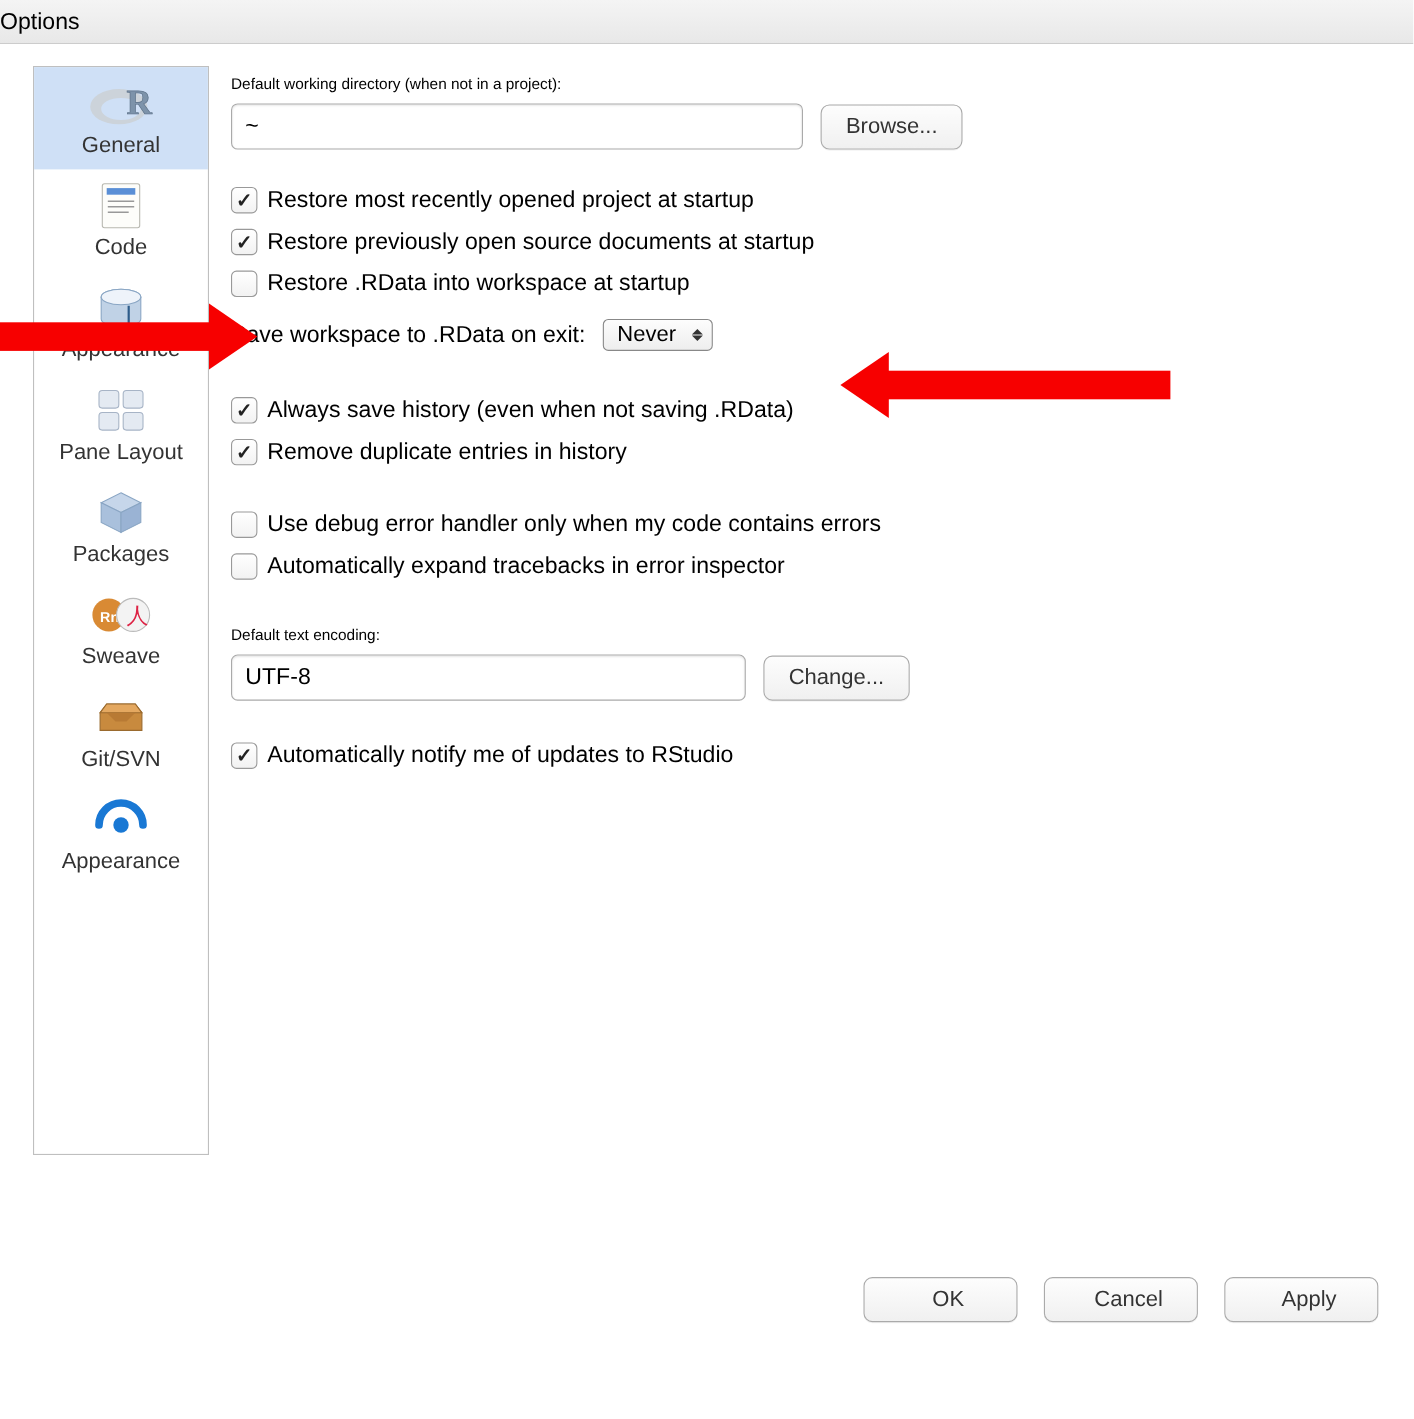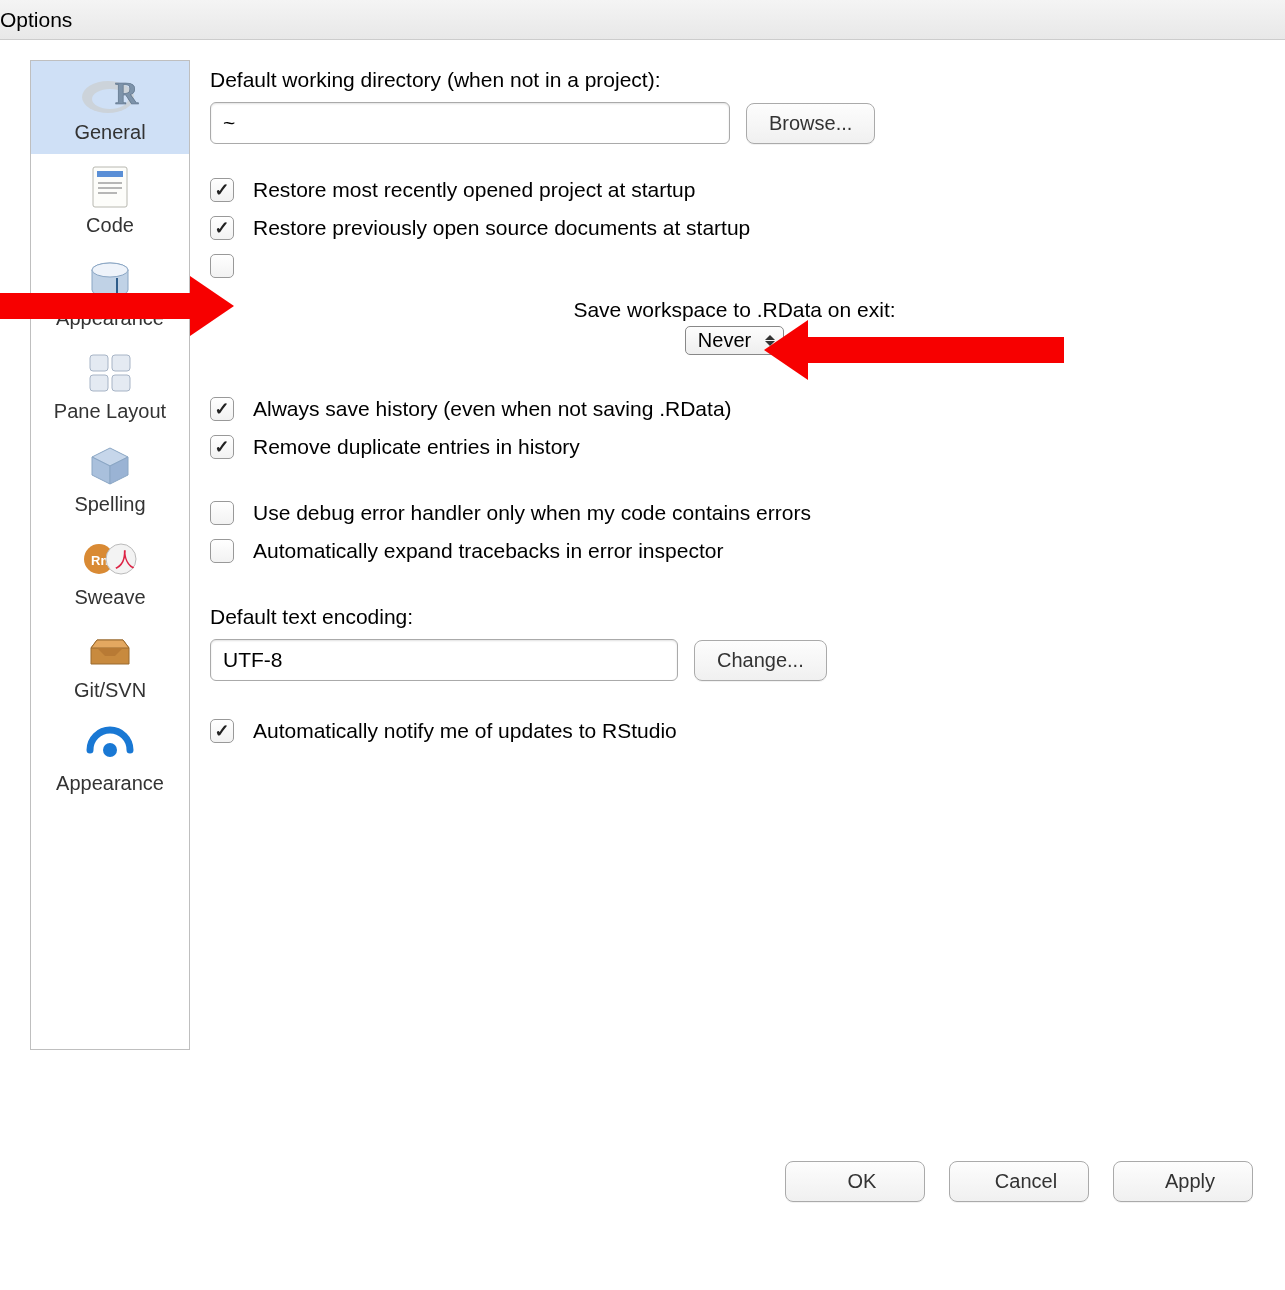--- a/index.html
+++ b/index.html
@@ -58,7 +58,7 @@
   position: relative;
 }
 .field-label {
-  font-size: 21px;
+  font-size: 14px;
   margin-bottom: 10px;
   display: block;
 }

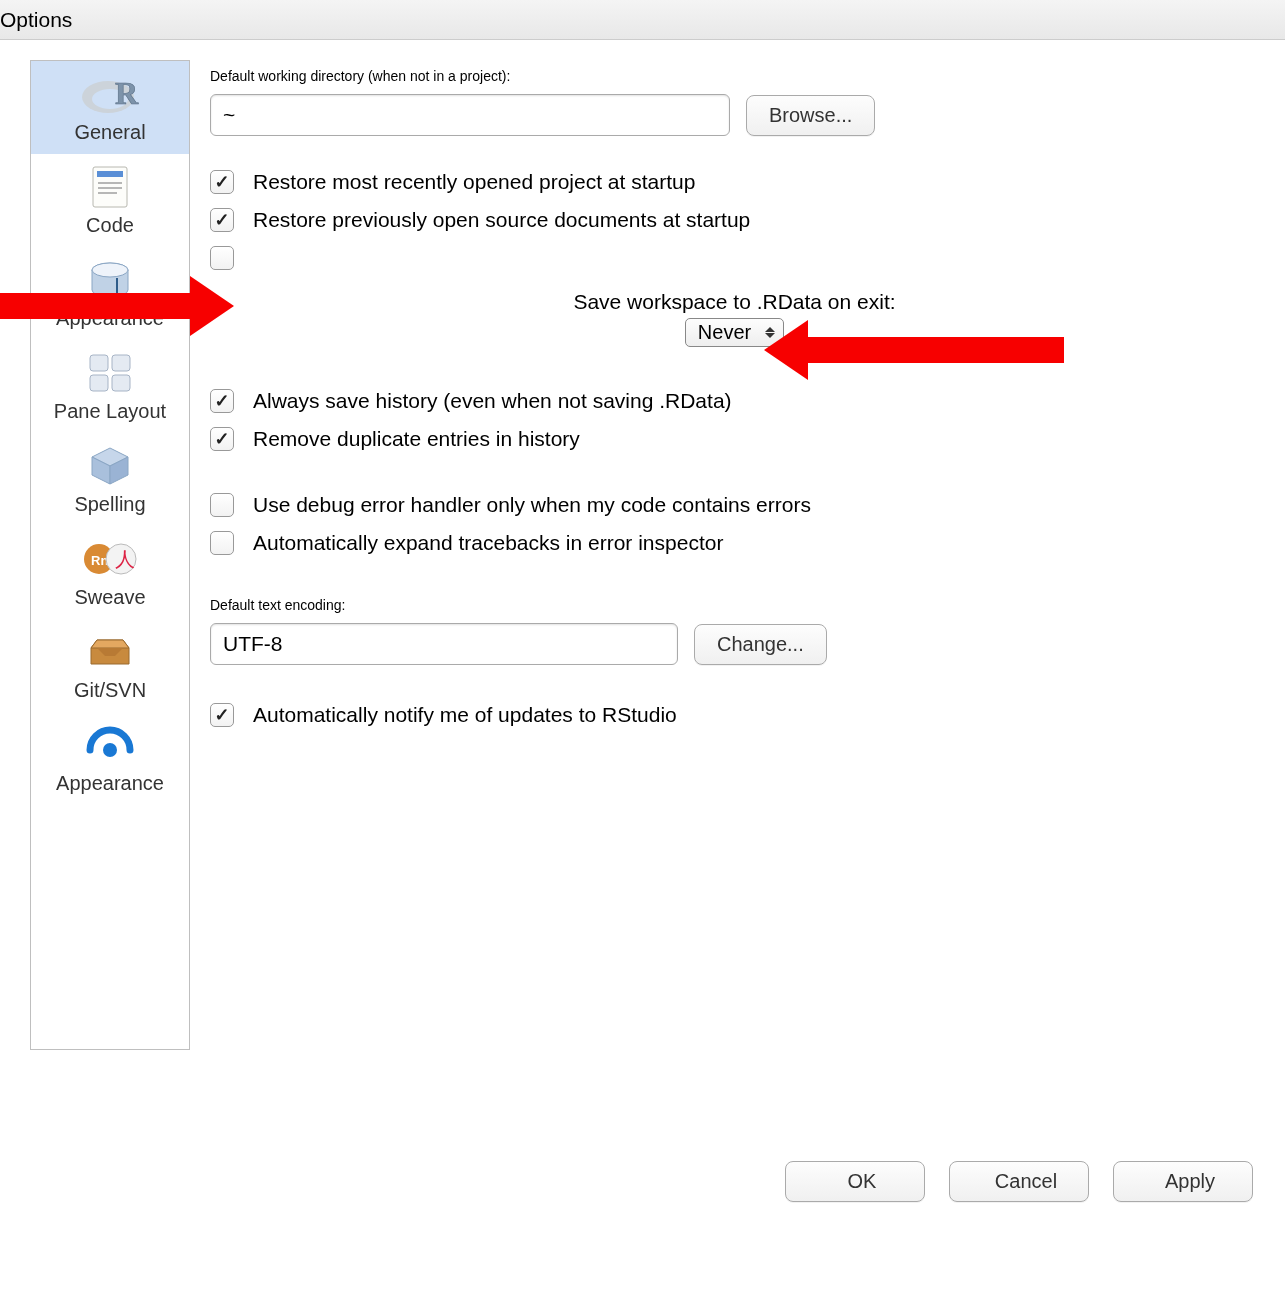--- a/index.html
+++ b/index.html
@@ -92,7 +92,7 @@
 .checkbox-row {
   display: flex;
   align-items: flex-start;
-  gap: 19px;
+  gap: 9px;
   margin-bottom: 14px;
   font-size: 21px;
 }

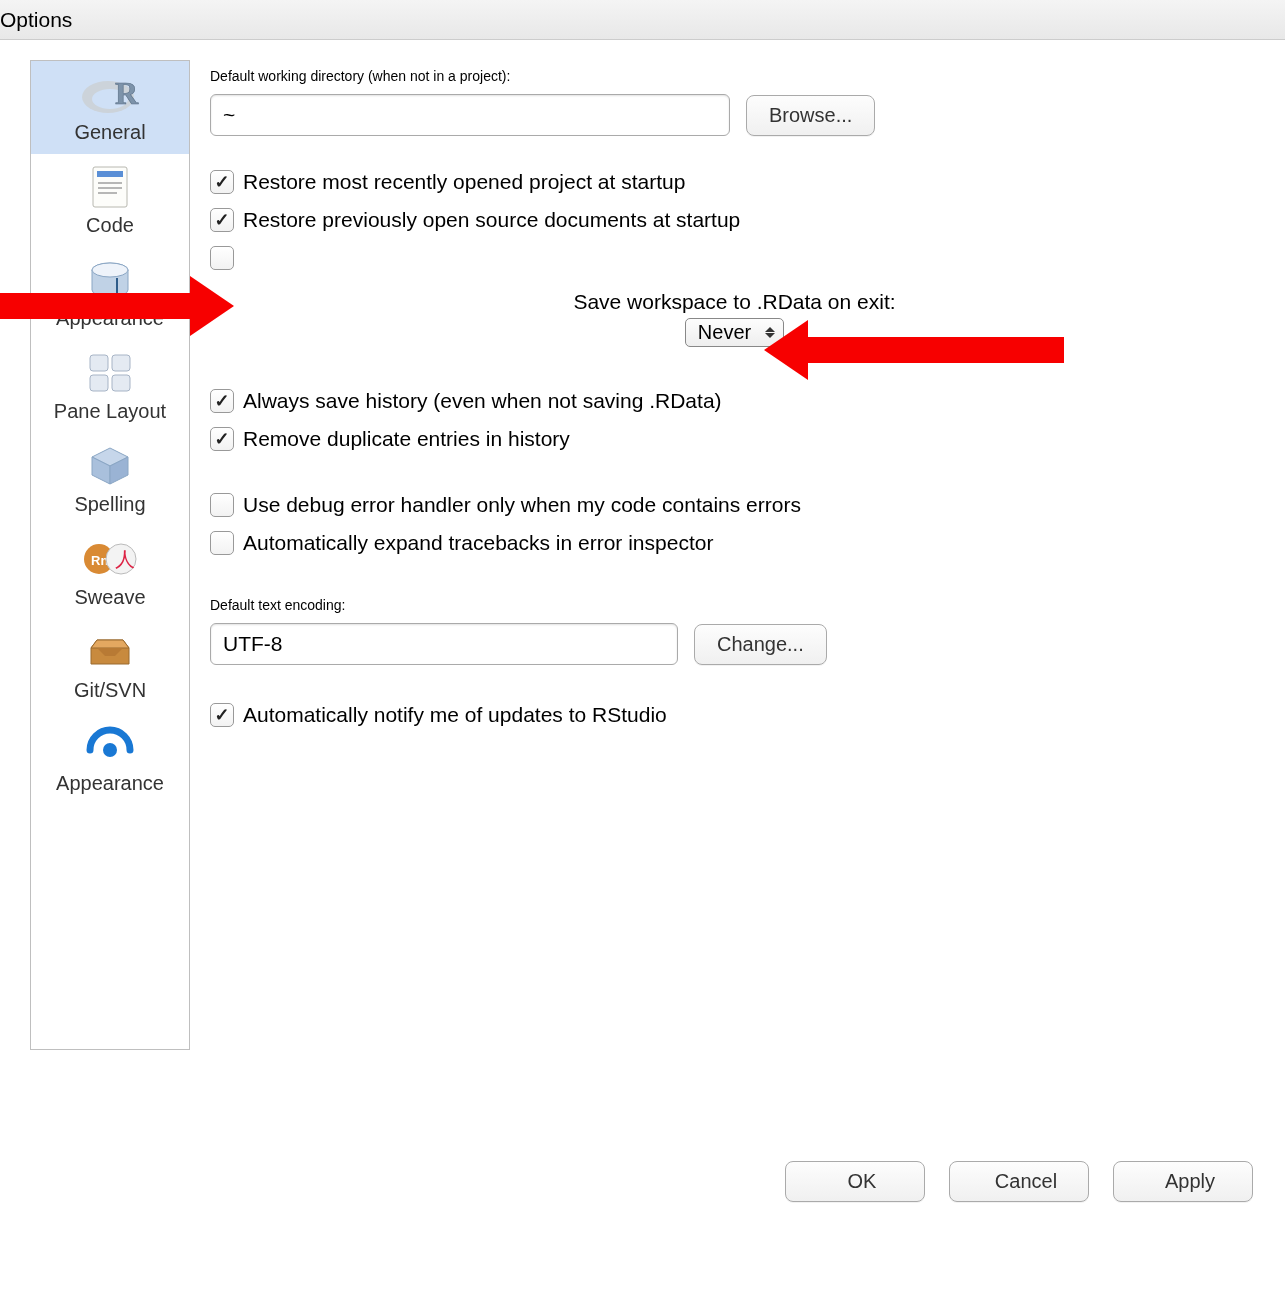--- a/index.html
+++ b/index.html
@@ -309,6 +309,7 @@
 
     <div class="checkbox-row" style="margin-bottom:20px;">
       <div class="checkbox"></div>
+      <span>Restore .RData into workspace at startup</span>
     </div>
 
     <div class="inline-label-row">

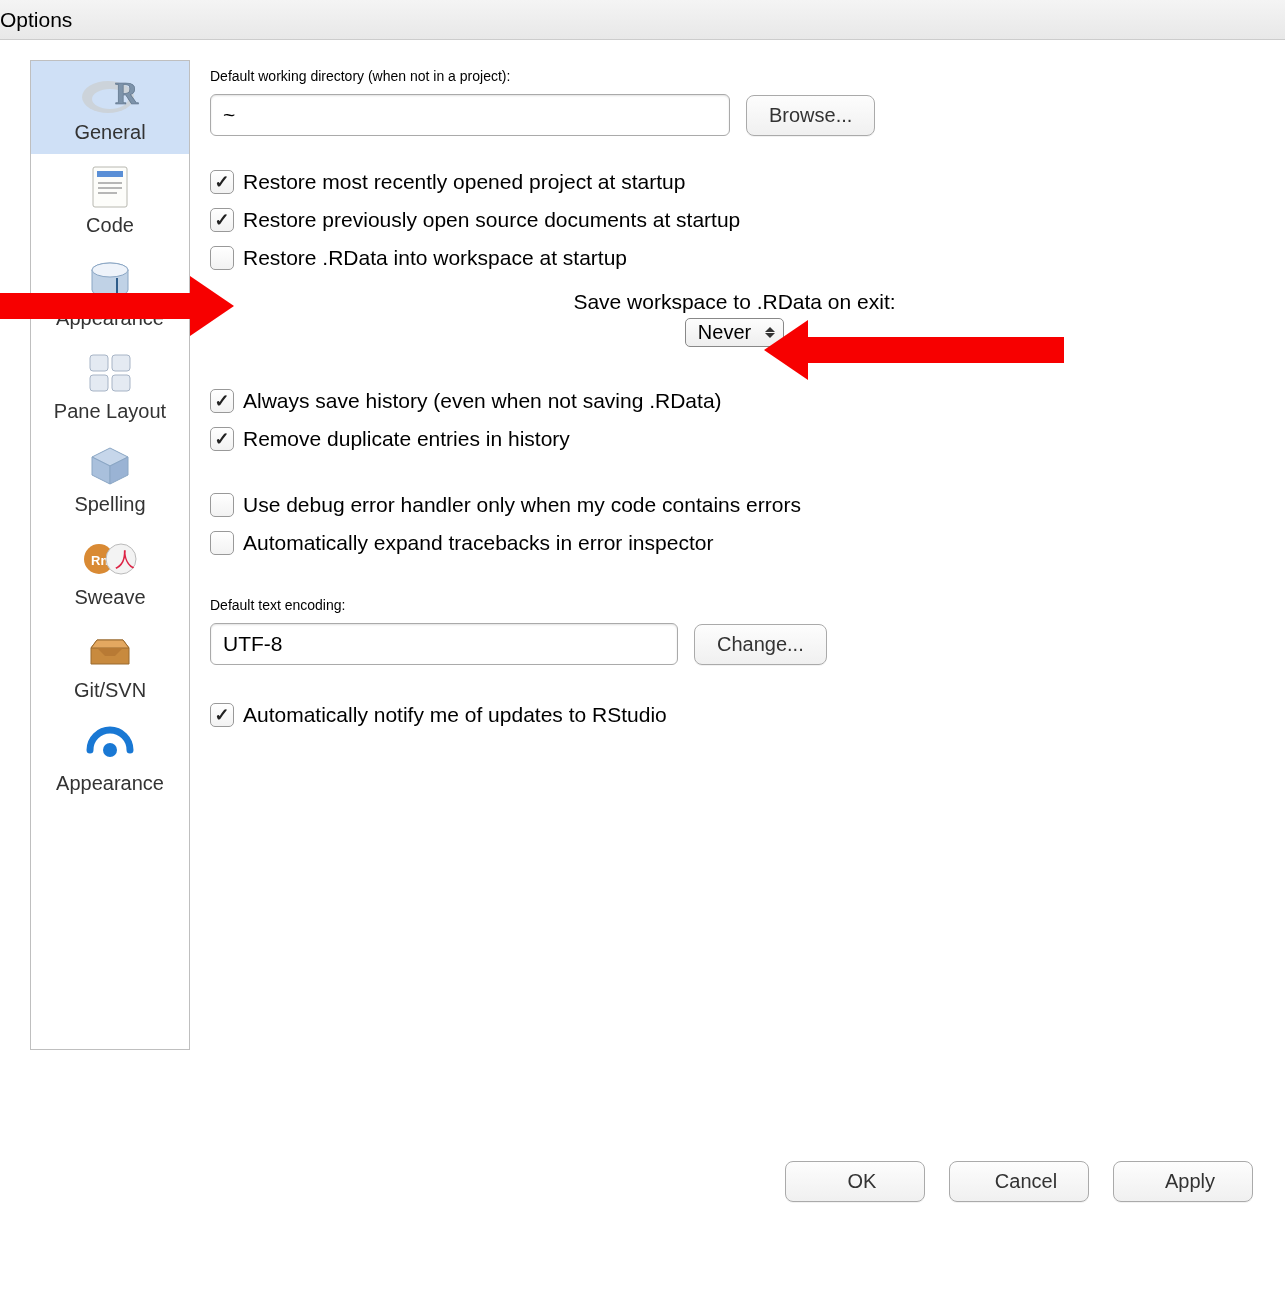--- a/index.html
+++ b/index.html
@@ -117,10 +117,9 @@
 .inline-label-row {
   display: flex;
   align-items: center;
-  gap: 4px;
+  gap: 16px;
   font-size: 21px;
   margin-bottom: 14px;
-  flex-direction: column;
 }
 .select {
   border: 1px solid #888;

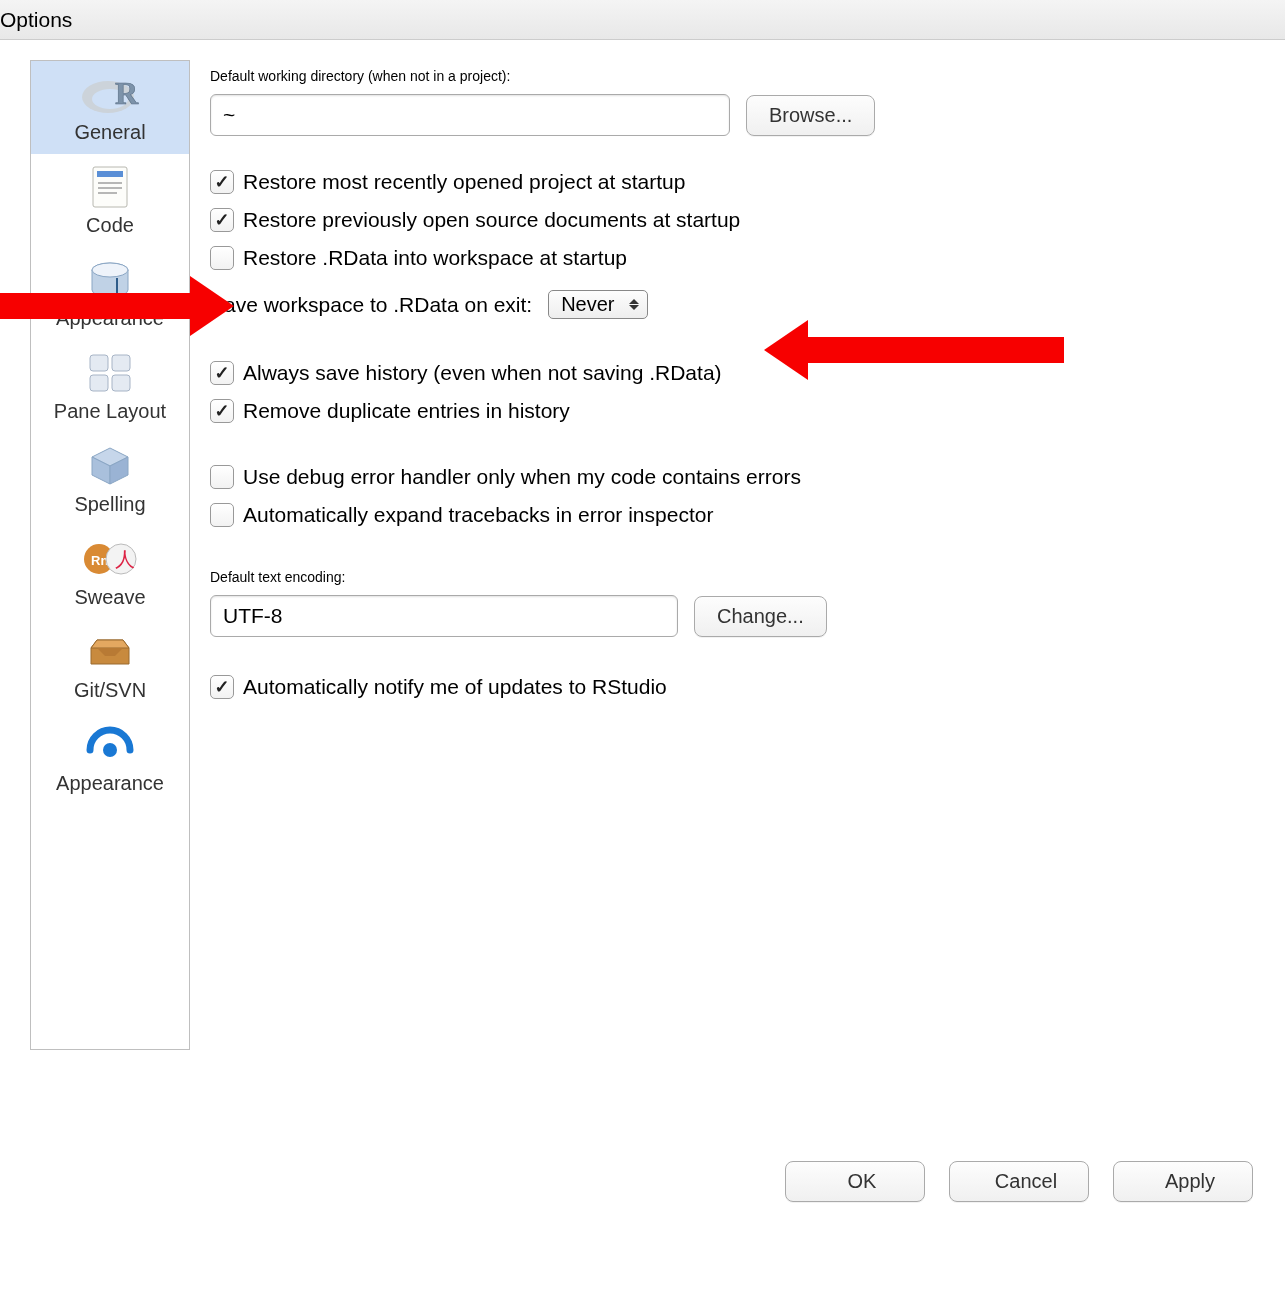--- a/index.html
+++ b/index.html
@@ -247,7 +247,7 @@
           <polygon points="40,13 22,22 22,40 40,31" fill="#9ab3d4" stroke="#8aa6c4"></polygon>
         </svg>
       </div>
-      <div>Spelling</div>
+      <div>Packages</div>
     </div>
 
     <div class="sidebar-item">

